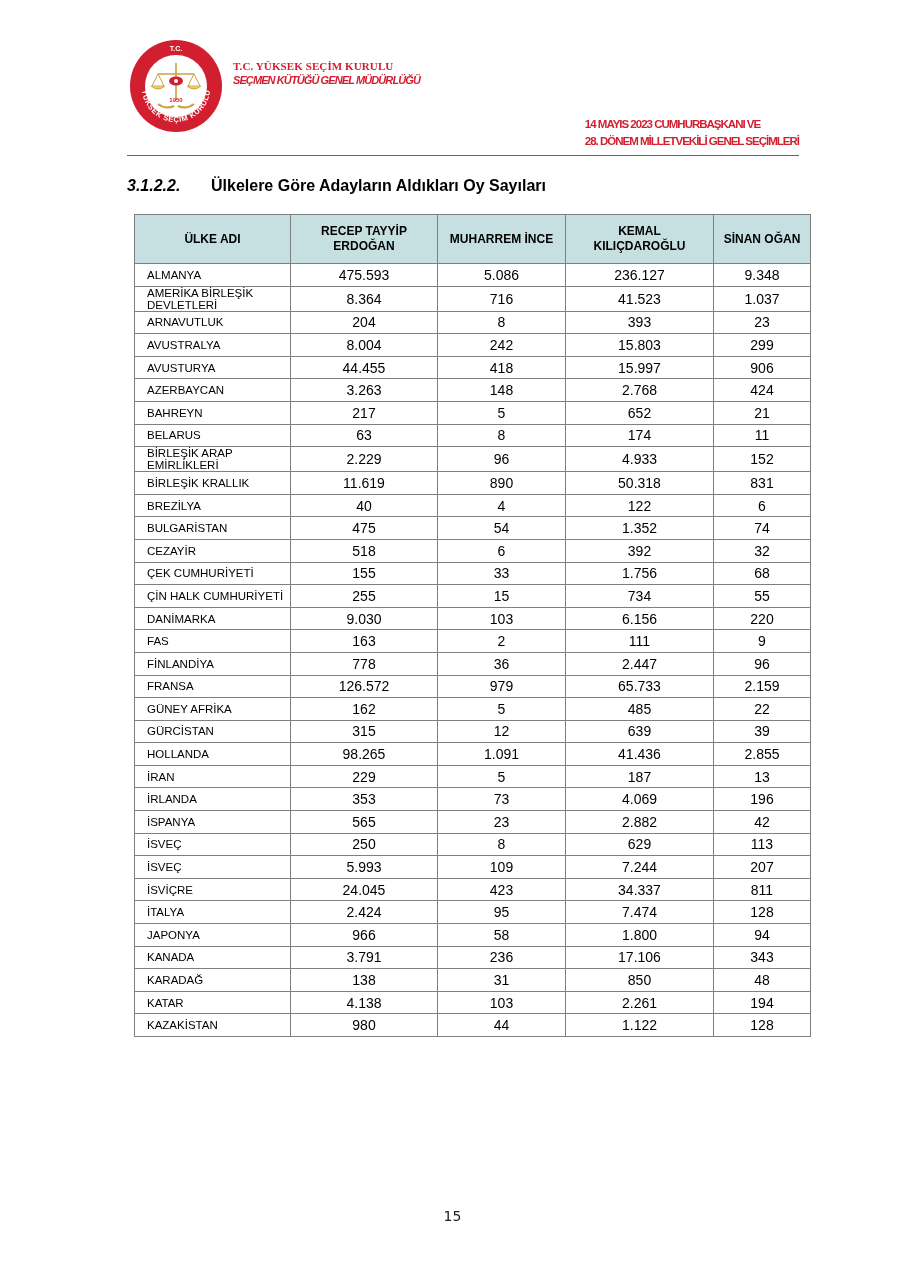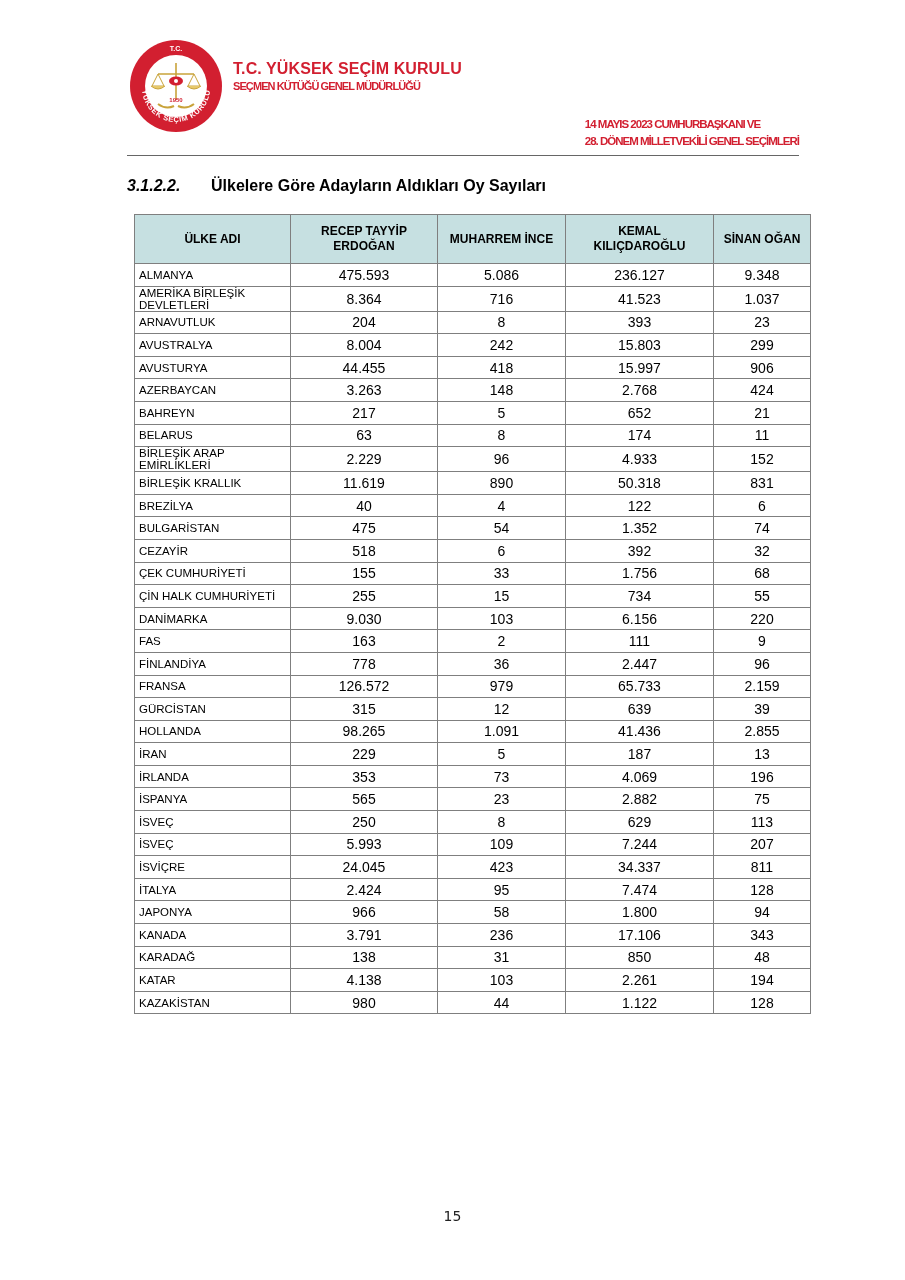--- a/index.html
+++ b/index.html
@@ -7,7 +7,7 @@
 
   .logo { position: absolute; left: 128px; top: 38px; width: 96px; height: 96px; }
   .org { position: absolute; left: 233px; top: 60px; color: #d21f30; font-weight: bold; }
-  .org .l1 { font-size: 16px; letter-spacing: 0.1px; }
+  .org .l1 { font-size: 11px; letter-spacing: 0.1px; font-family: Liberation Serif, serif; }
   .org .l2 { font-size: 11px; letter-spacing: -0.9px; margin-top: 2px; }
 
   .election { position: absolute; right: 106px; top: 116px; text-align: left; color: #d21f30; font-weight: bold; font-size: 11.5px; letter-spacing: -1px; line-height: 17px; }

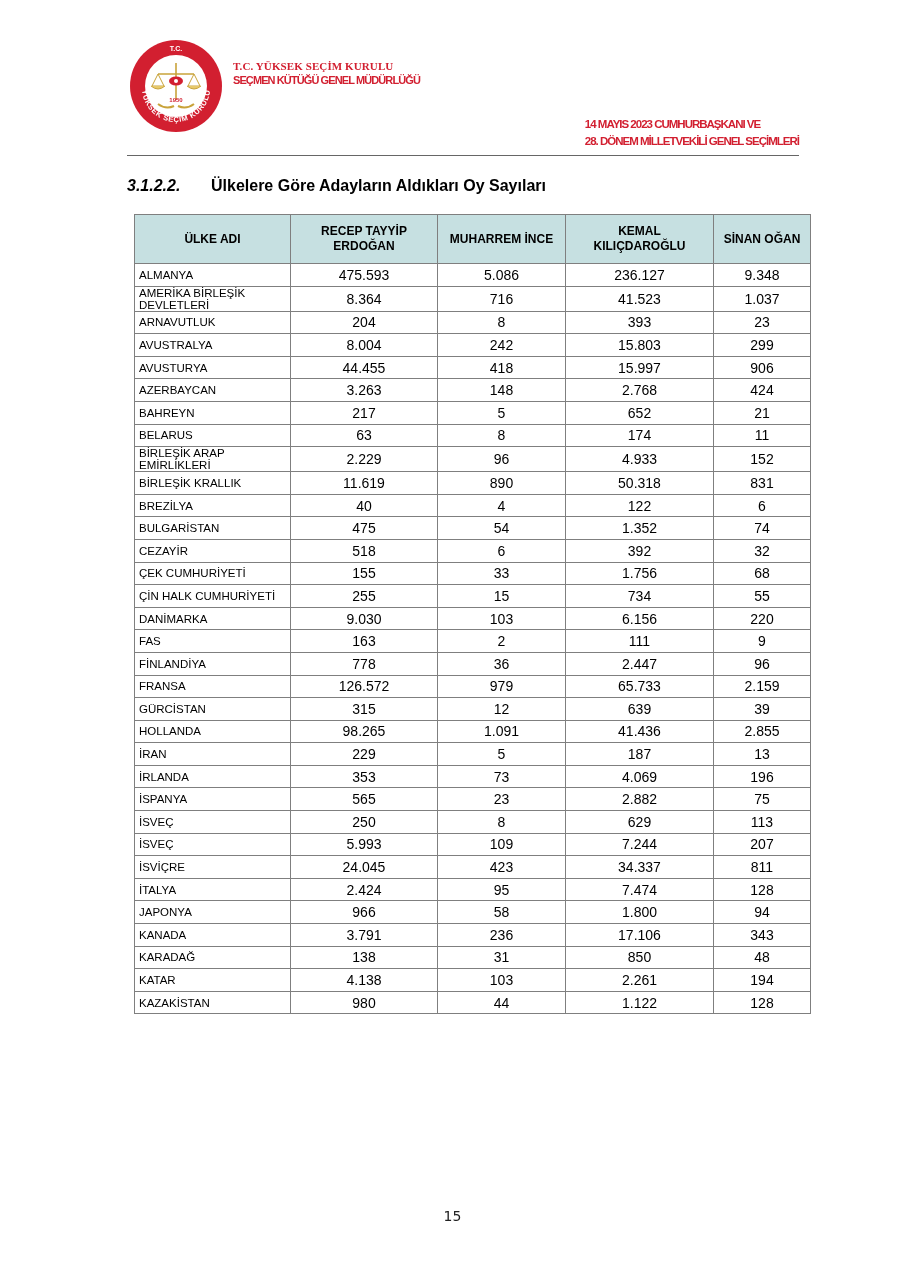--- a/index.html
+++ b/index.html
@@ -8,7 +8,7 @@
   .logo { position: absolute; left: 128px; top: 38px; width: 96px; height: 96px; }
   .org { position: absolute; left: 233px; top: 60px; color: #d21f30; font-weight: bold; }
   .org .l1 { font-size: 11px; letter-spacing: 0.1px; font-family: Liberation Serif, serif; }
-  .org .l2 { font-size: 11px; letter-spacing: -0.9px; margin-top: 2px; }
+  .org .l2 { font-size: 11px; letter-spacing: -0.9px; margin-top: 2px; font-style: italic; }
 
   .election { position: absolute; right: 106px; top: 116px; text-align: left; color: #d21f30; font-weight: bold; font-size: 11.5px; letter-spacing: -1px; line-height: 17px; }
 

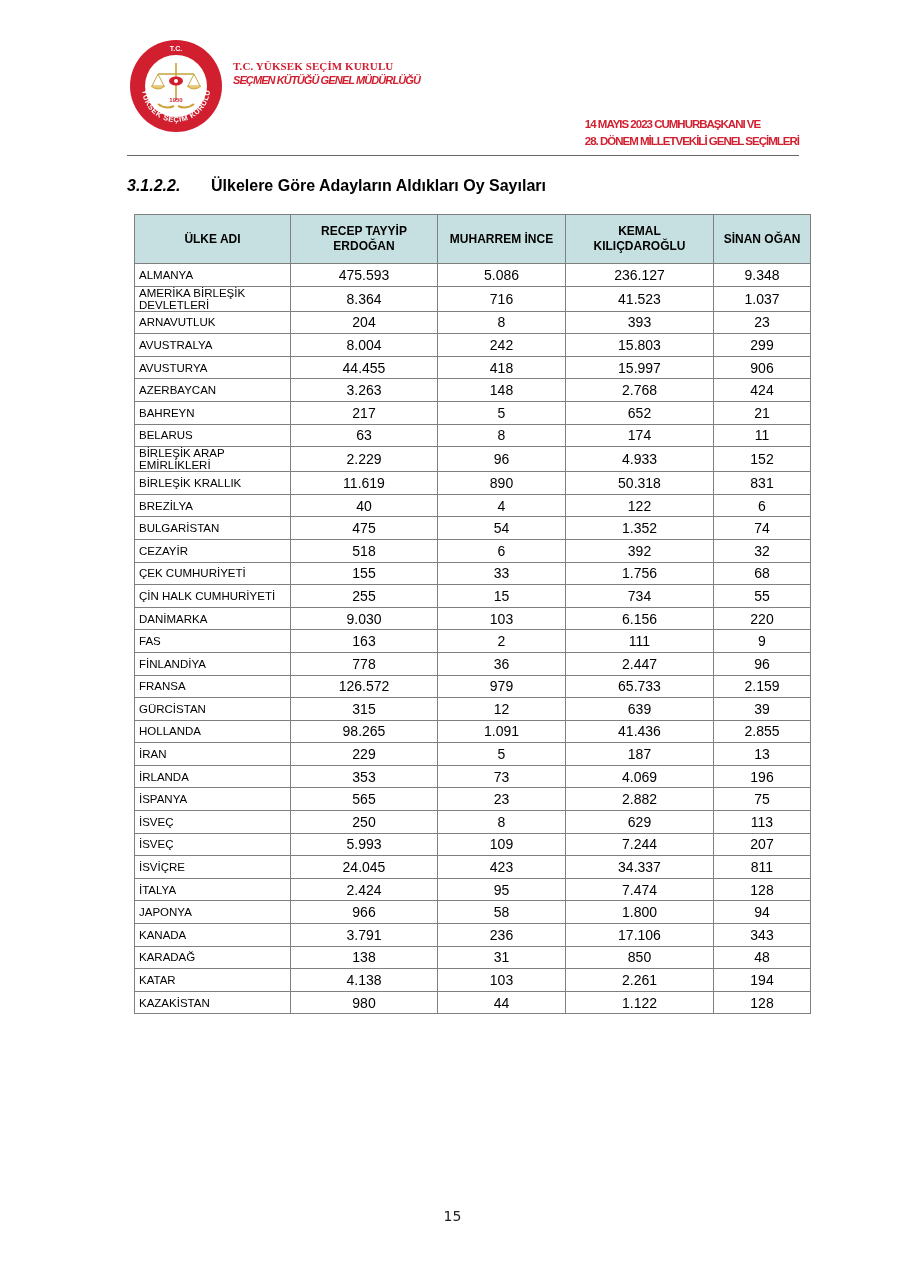--- a/index.html
+++ b/index.html
@@ -22,7 +22,7 @@
   table.votes th, table.votes td { border: 1px solid #7f7f7f; }
   table.votes th { background: #c6e0e1; height: 48px; font-size: 12px; font-weight: bold; text-align: center; line-height: 15px; padding: 0 6px; }
   table.votes td { height: 21.6px; font-size: 14px; text-align: center; padding: 0; }
-  table.votes td.country { text-align: left; font-size: 11.5px; padding-left: 4px; line-height: 12px; }
+  table.votes td.country { text-align: left; font-size: 11.5px; padding-left: 12px; line-height: 12px; }
   col.c0 { width: 156px; } col.c1 { width: 147px; } col.c2 { width: 128px; } col.c3 { width: 148px; } col.c4 { width: 97px; }
 
   .page-number { position: absolute; left: 0; width: 100%; top: 1208px; text-align: center; font-family: "DejaVu Sans", sans-serif; font-size: 14px; color: #222; }

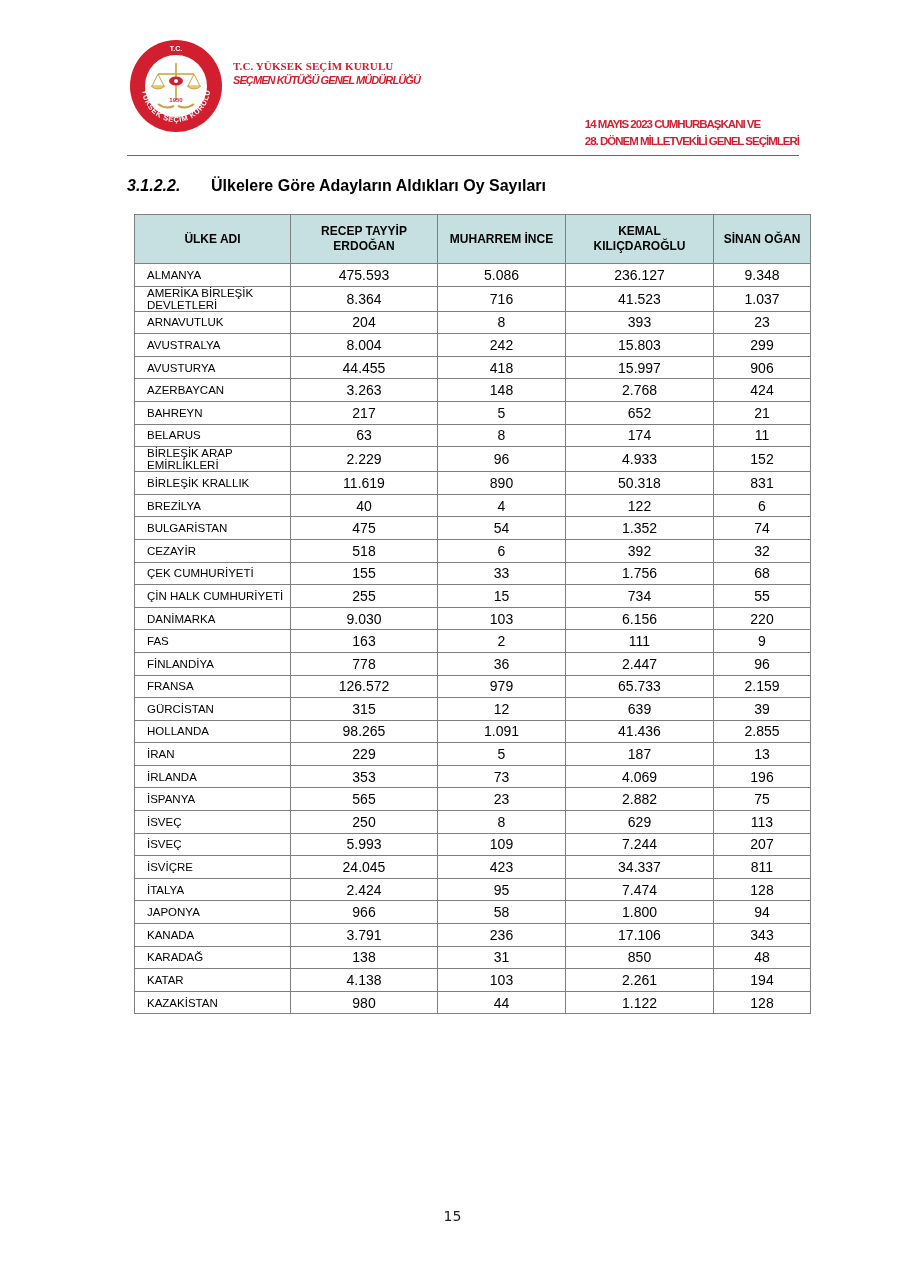--- a/index.html
+++ b/index.html
@@ -223,6 +223,13 @@
         <td>2.159</td>
       </tr>
       <tr>
+        <td class="country">GÜNEY AFRİKA</td>
+        <td>162</td>
+        <td>5</td>
+        <td>485</td>
+        <td>22</td>
+      </tr>
+      <tr>
         <td class="country">GÜRCİSTAN</td>
         <td>315</td>
         <td>12</td>

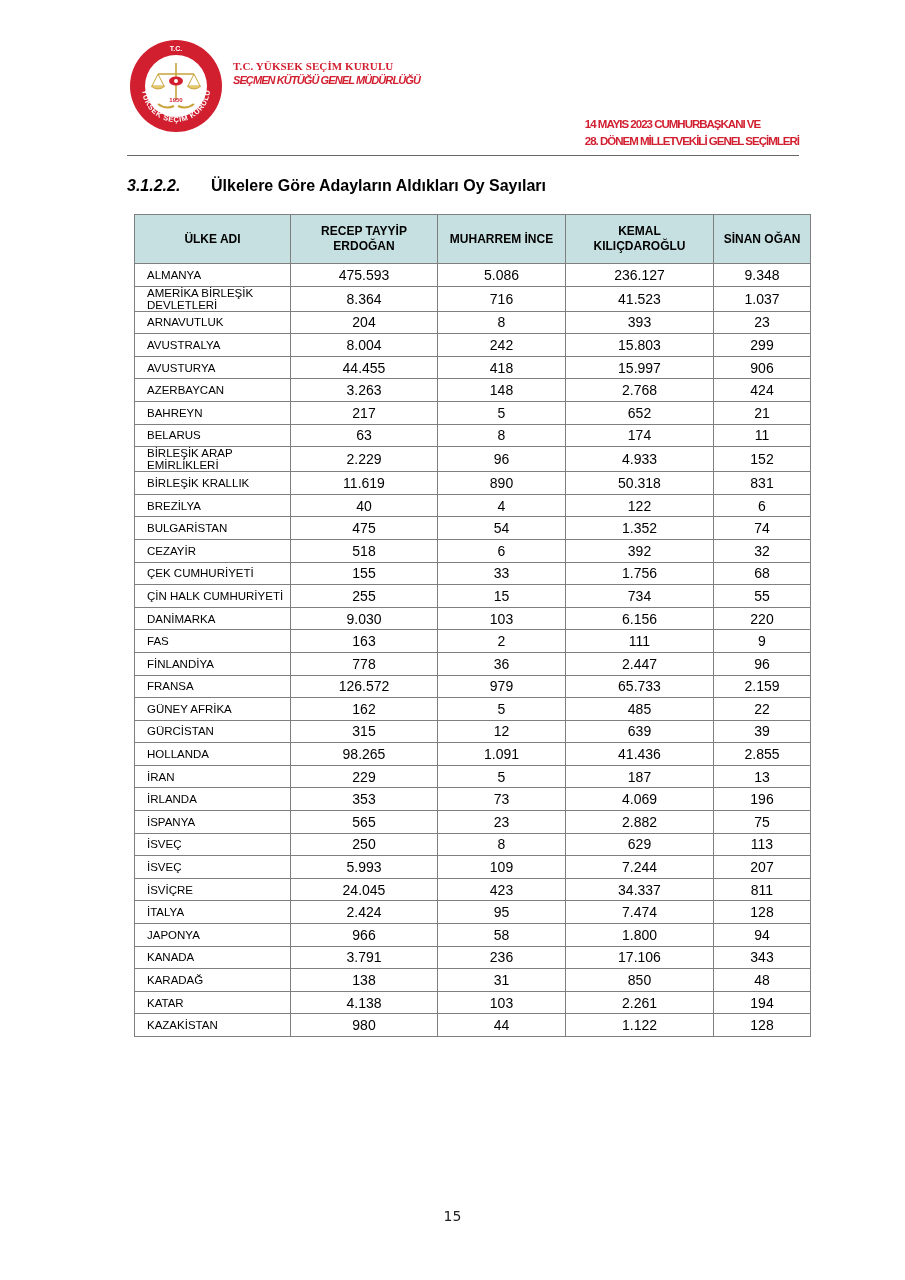--- a/index.html
+++ b/index.html
@@ -262,7 +262,7 @@
         <td>565</td>
         <td>23</td>
         <td>2.882</td>
-        <td>75</td>
+        <td>42</td>
       </tr>
       <tr>
         <td class="country">İSVEÇ</td>

